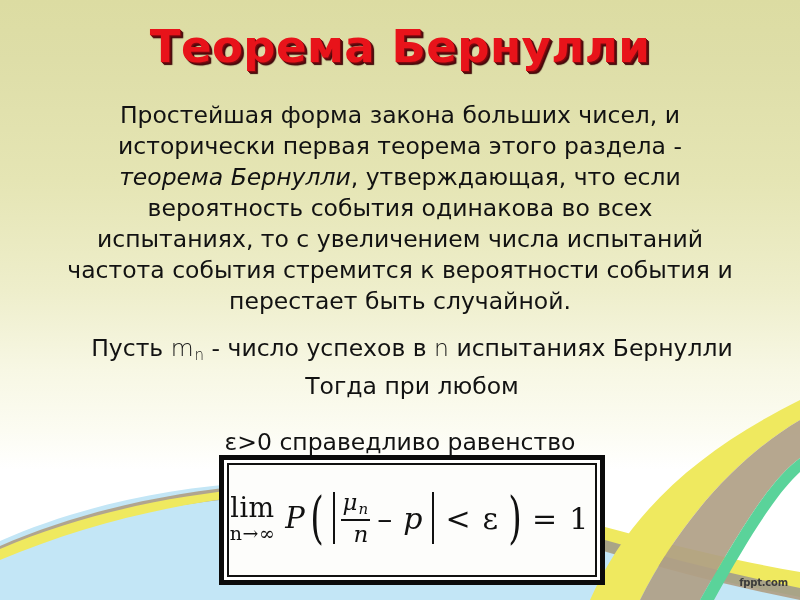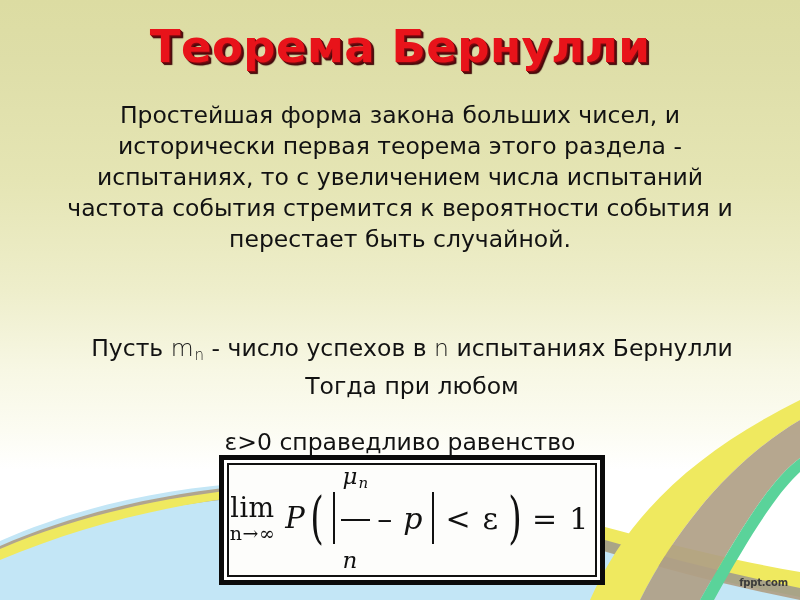--- a/index.html
+++ b/index.html
@@ -222,6 +222,7 @@
   <div class="body-text">
     <div>Простейшая форма закона больших чисел, и</div>
     <div>исторически первая теорема этого раздела -</div>
+    <div><span class="ital">теорема Бернулли</span><span>, утверждающая, что если</span></div>
     <div>испытаниях, то с увеличением числа испытаний</div>
     <div>частота события стремится к вероятности события и</div>
     <div>перестает быть случайной.</div>

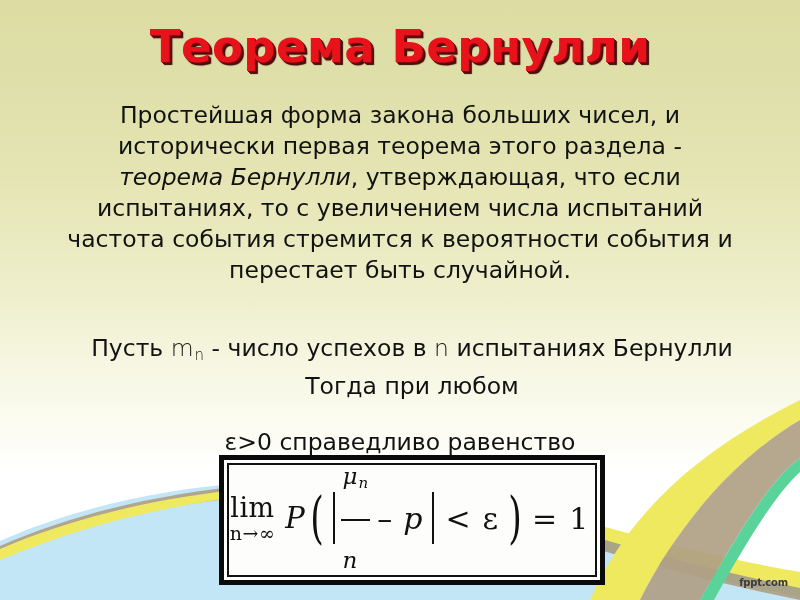--- a/index.html
+++ b/index.html
@@ -223,6 +223,7 @@
     <div>Простейшая форма закона больших чисел, и</div>
     <div>исторически первая теорема этого раздела -</div>
     <div><span class="ital">теорема Бернулли</span><span>, утверждающая, что если</span></div>
+    <div>вероятность события одинакова во всех</div>
     <div>испытаниях, то с увеличением числа испытаний</div>
     <div>частота события стремится к вероятности события и</div>
     <div>перестает быть случайной.</div>

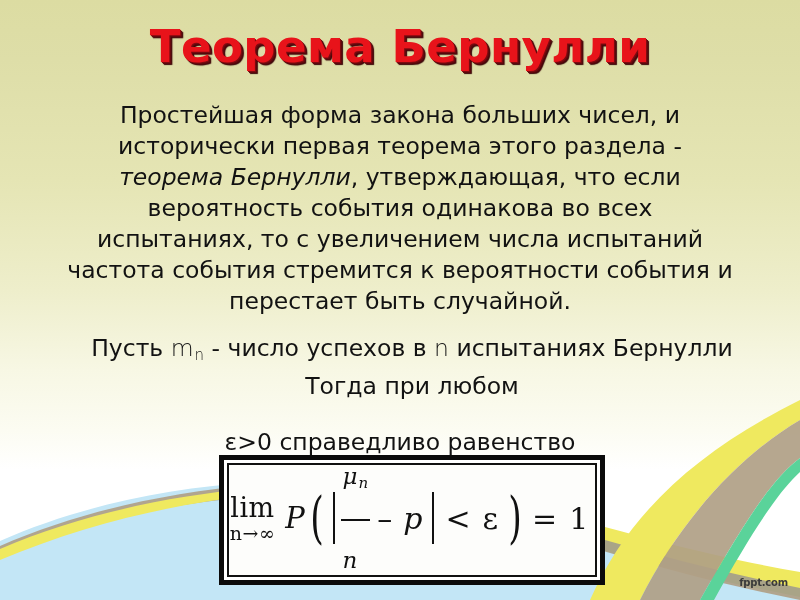--- a/index.html
+++ b/index.html
@@ -167,11 +167,10 @@
   .frac {
     display: inline-flex;
     flex-direction: column;
-    align-items: flex-start;
+    align-items: flex-end;
     line-height: 1;
     font-style: italic;
     margin: 0 1px;
-    gap: 26px;
   }
   .frac .num { font-size: 23px; padding: 0 2px; }
   .frac .bar { width: 100%; height: 2px; background: #111; margin: 2px 0; }

